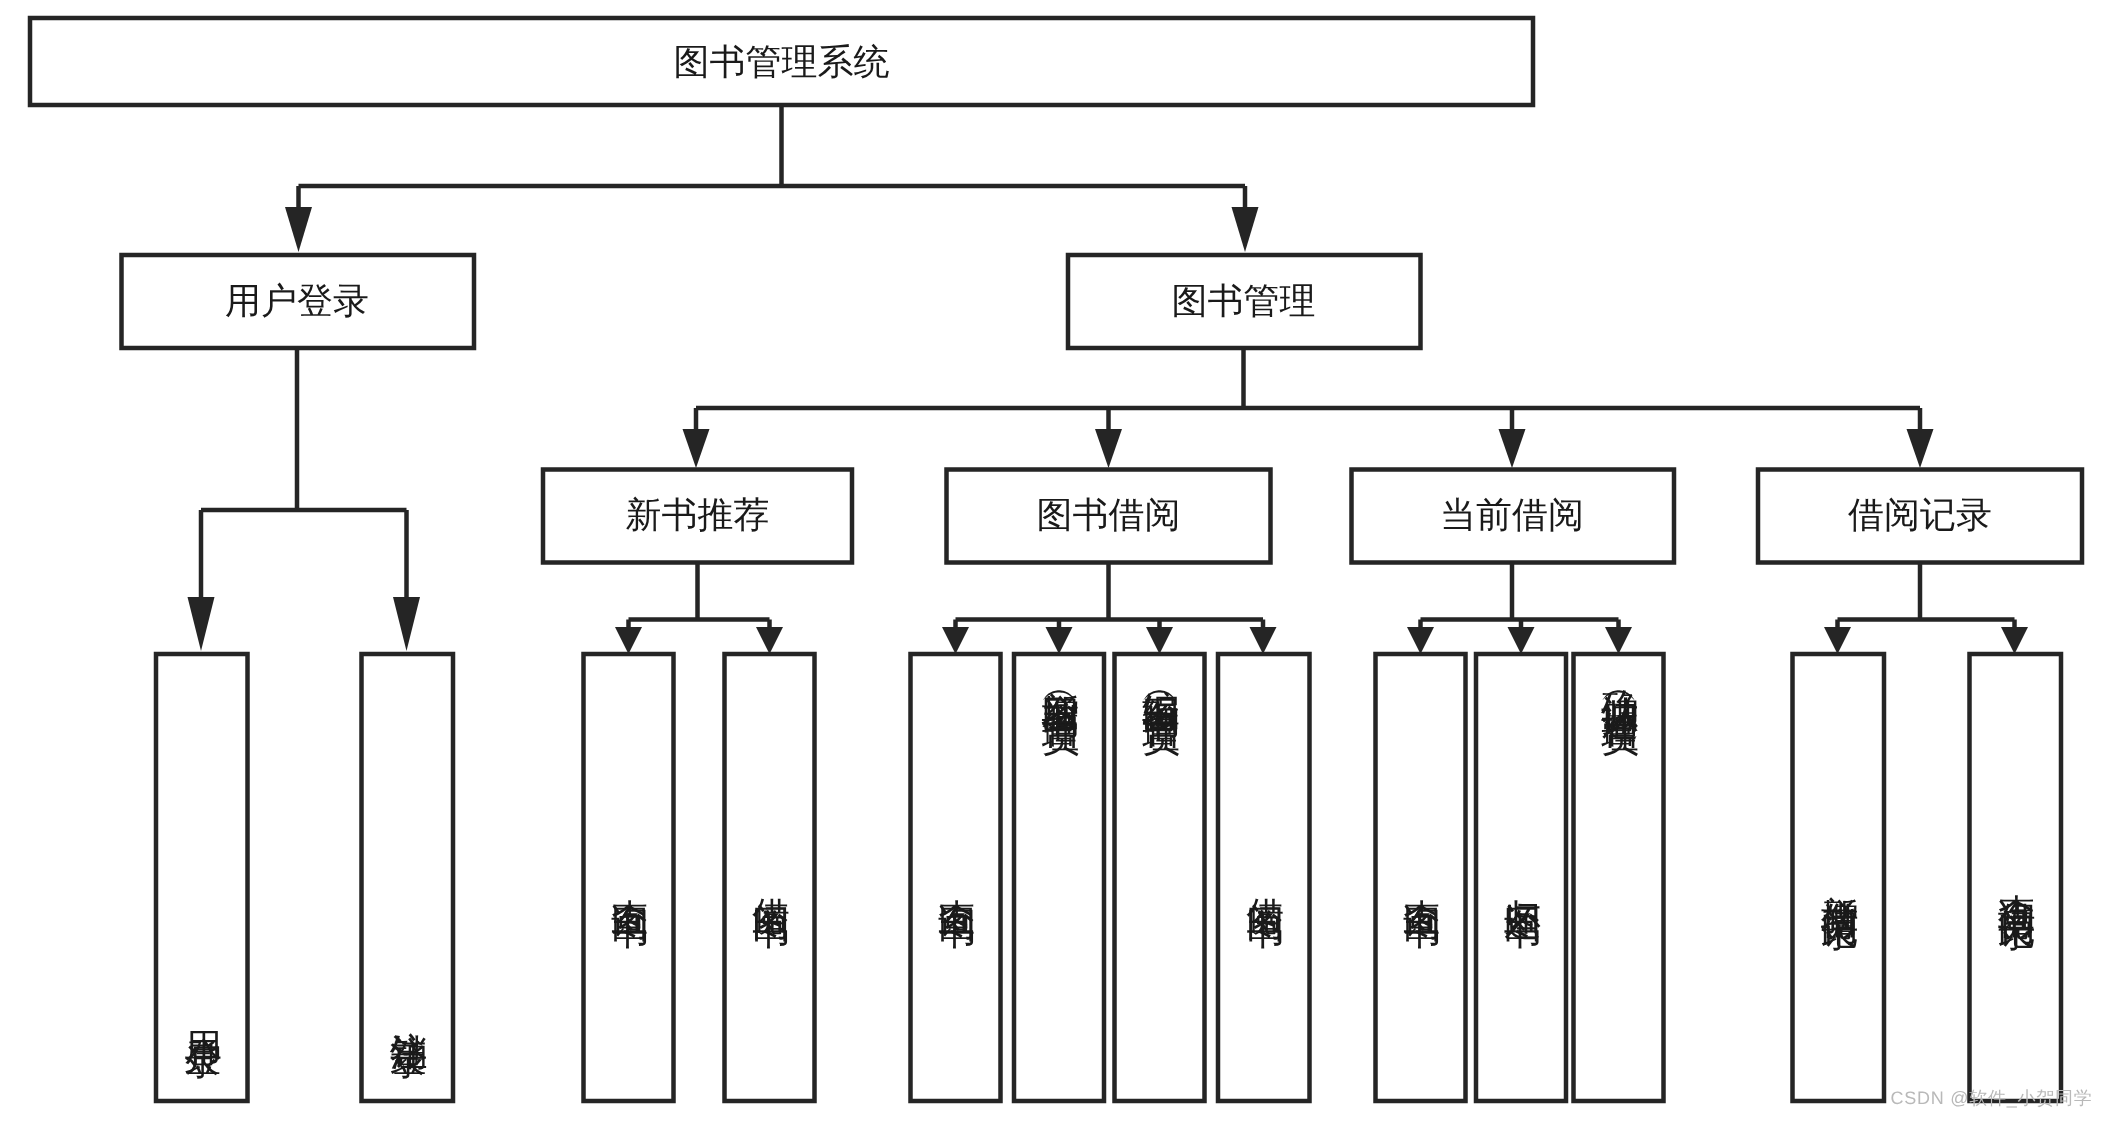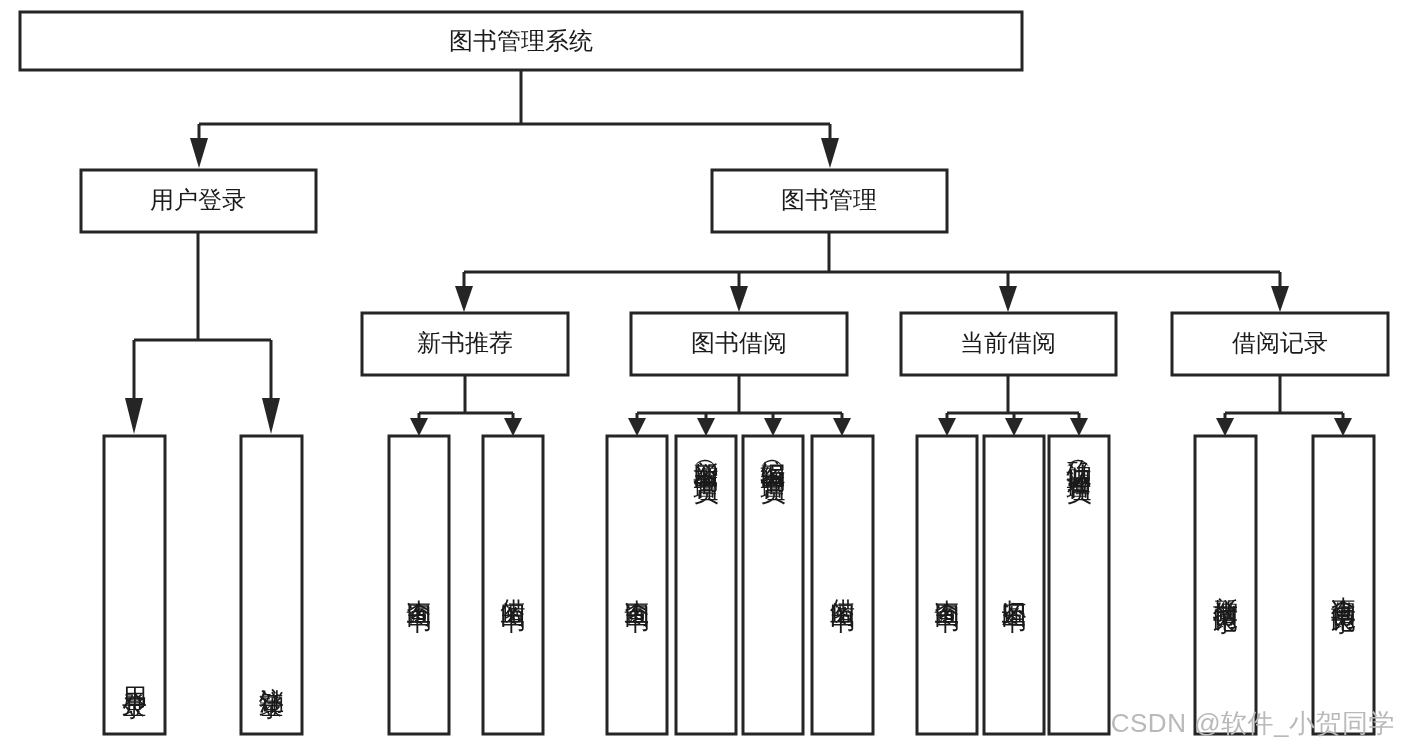--- a/index.html
+++ b/index.html
@@ -52,7 +52,7 @@
     right: 10px;
     bottom: 6px;
     font-family: "Liberation Sans", "DejaVu Sans", sans-serif;
-    font-size: 26px;
+    font-size: 12px;
     color: #b9b9b9;
     white-space: nowrap;
     letter-spacing: 0.5px;

